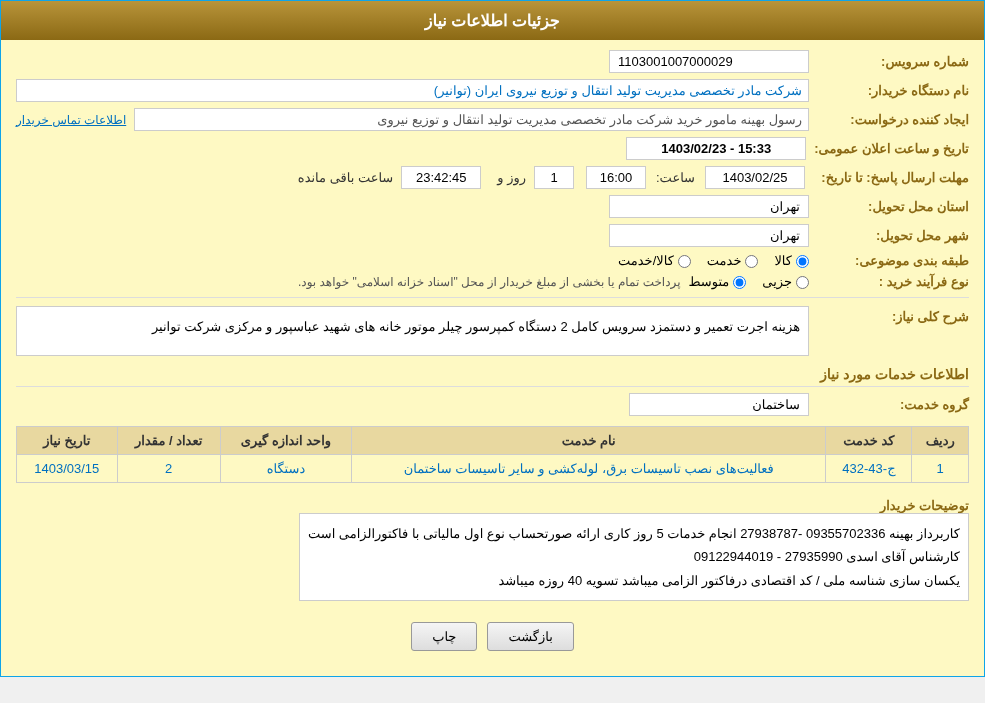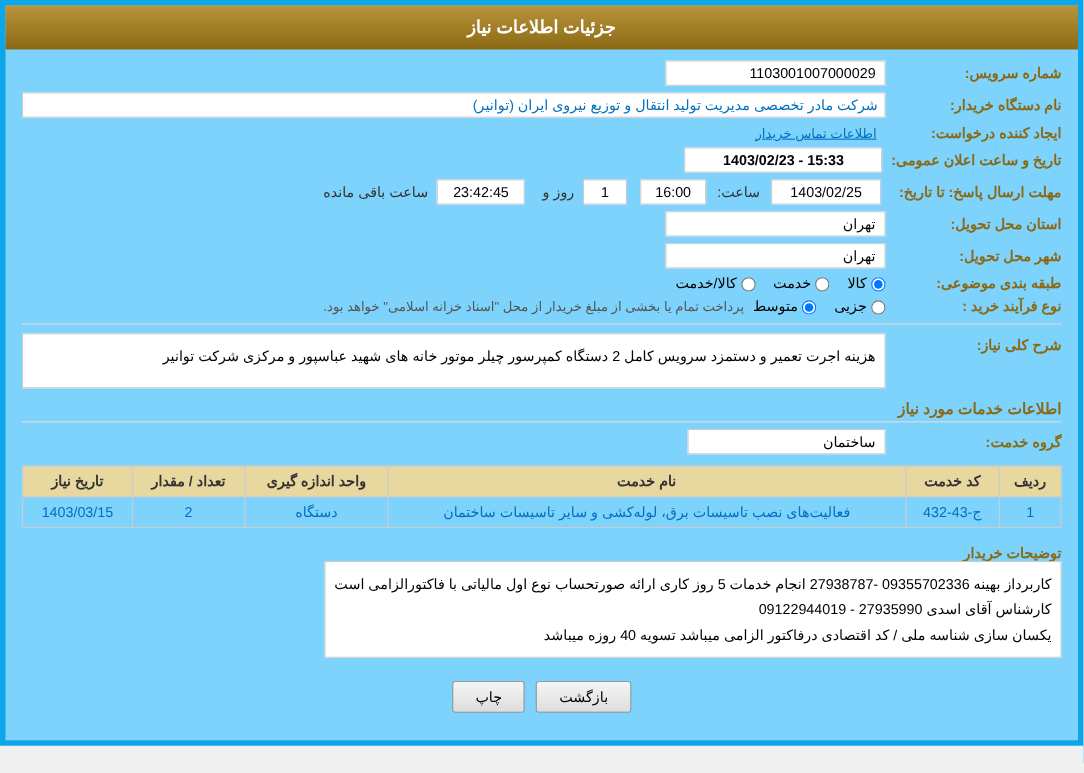--- a/index.html
+++ b/index.html
@@ -12,8 +12,8 @@
     .page-wrapper {
       max-width: 985px;
       margin: 0 auto;
-      background: #7dd3fc;
-      border: 5px solid #0ea5e9;
+      background: #fef9c3;
+      border: 1px solid #0ea5e9;
     }
     .page-header {
       background: linear-gradient(to bottom, #b8943a, #8b6914);

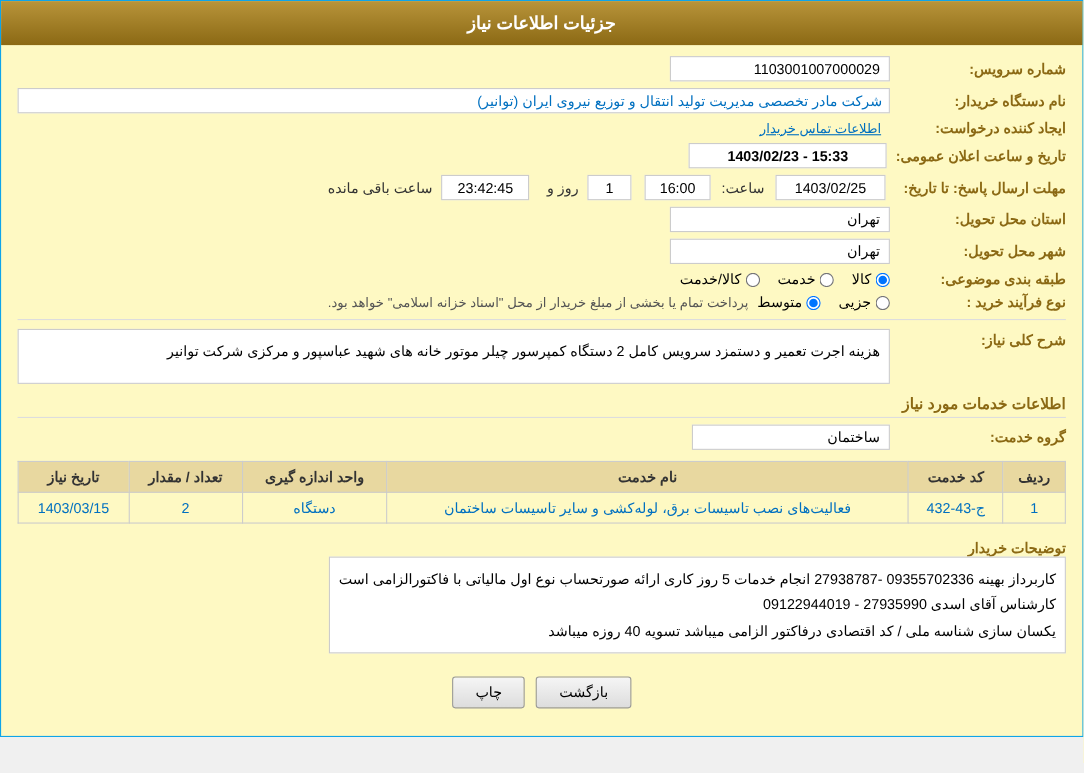--- a/index.html
+++ b/index.html
@@ -195,7 +195,7 @@
 
     <div class="info-row">
       <span class="label">شماره سرویس:</span>
-      <span class="value-box" style="min-width:200px; text-align:right; direction:ltr;">1103001007000029</span>
+      <span class="value-box" style="min-width:200px; text-align:left; direction:ltr;">1103001007000029</span>
     </div>
 
     <div class="info-row">

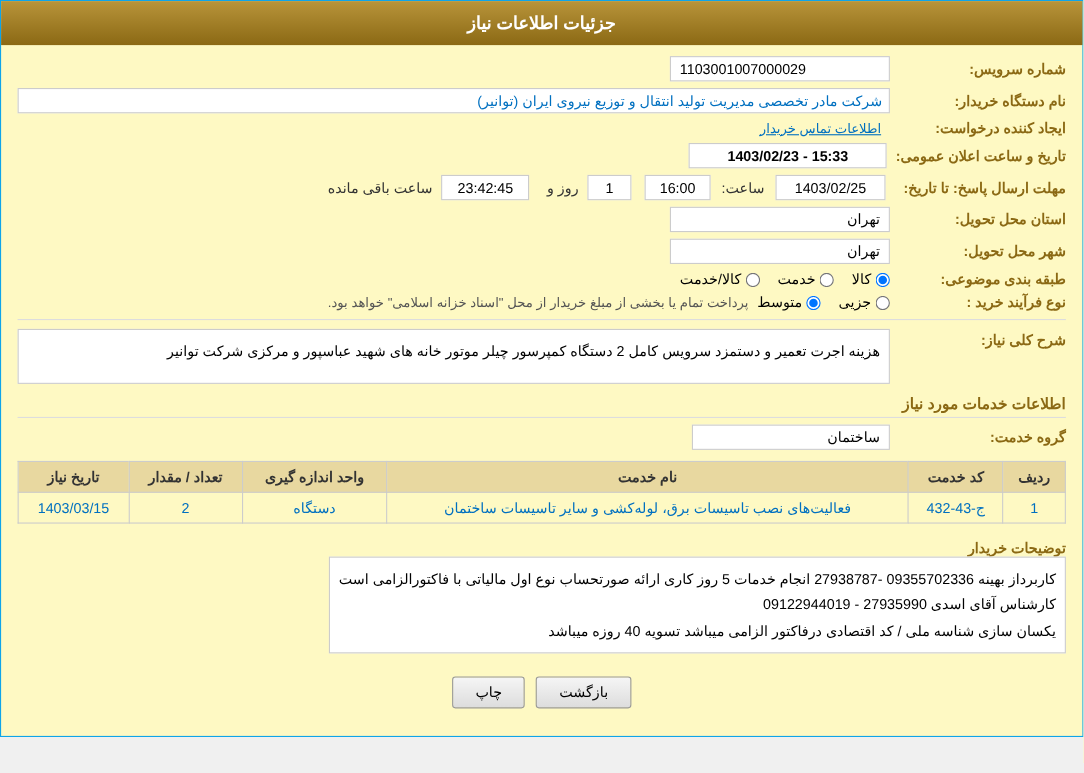--- a/index.html
+++ b/index.html
@@ -205,6 +205,7 @@
 
     <div class="info-row">
       <span class="label">ایجاد کننده درخواست:</span>
+      <span class="value-box-wide" style="color:#555; flex:1;">رسول بهینه مامور خرید شرکت مادر تخصصی مدیریت تولید  انتقال و توزیع نیروی</span>
       <span class="link-text" style="margin-right:8px; white-space:nowrap; font-size:12px;">اطلاعات تماس خریدار</span>
     </div>
 

